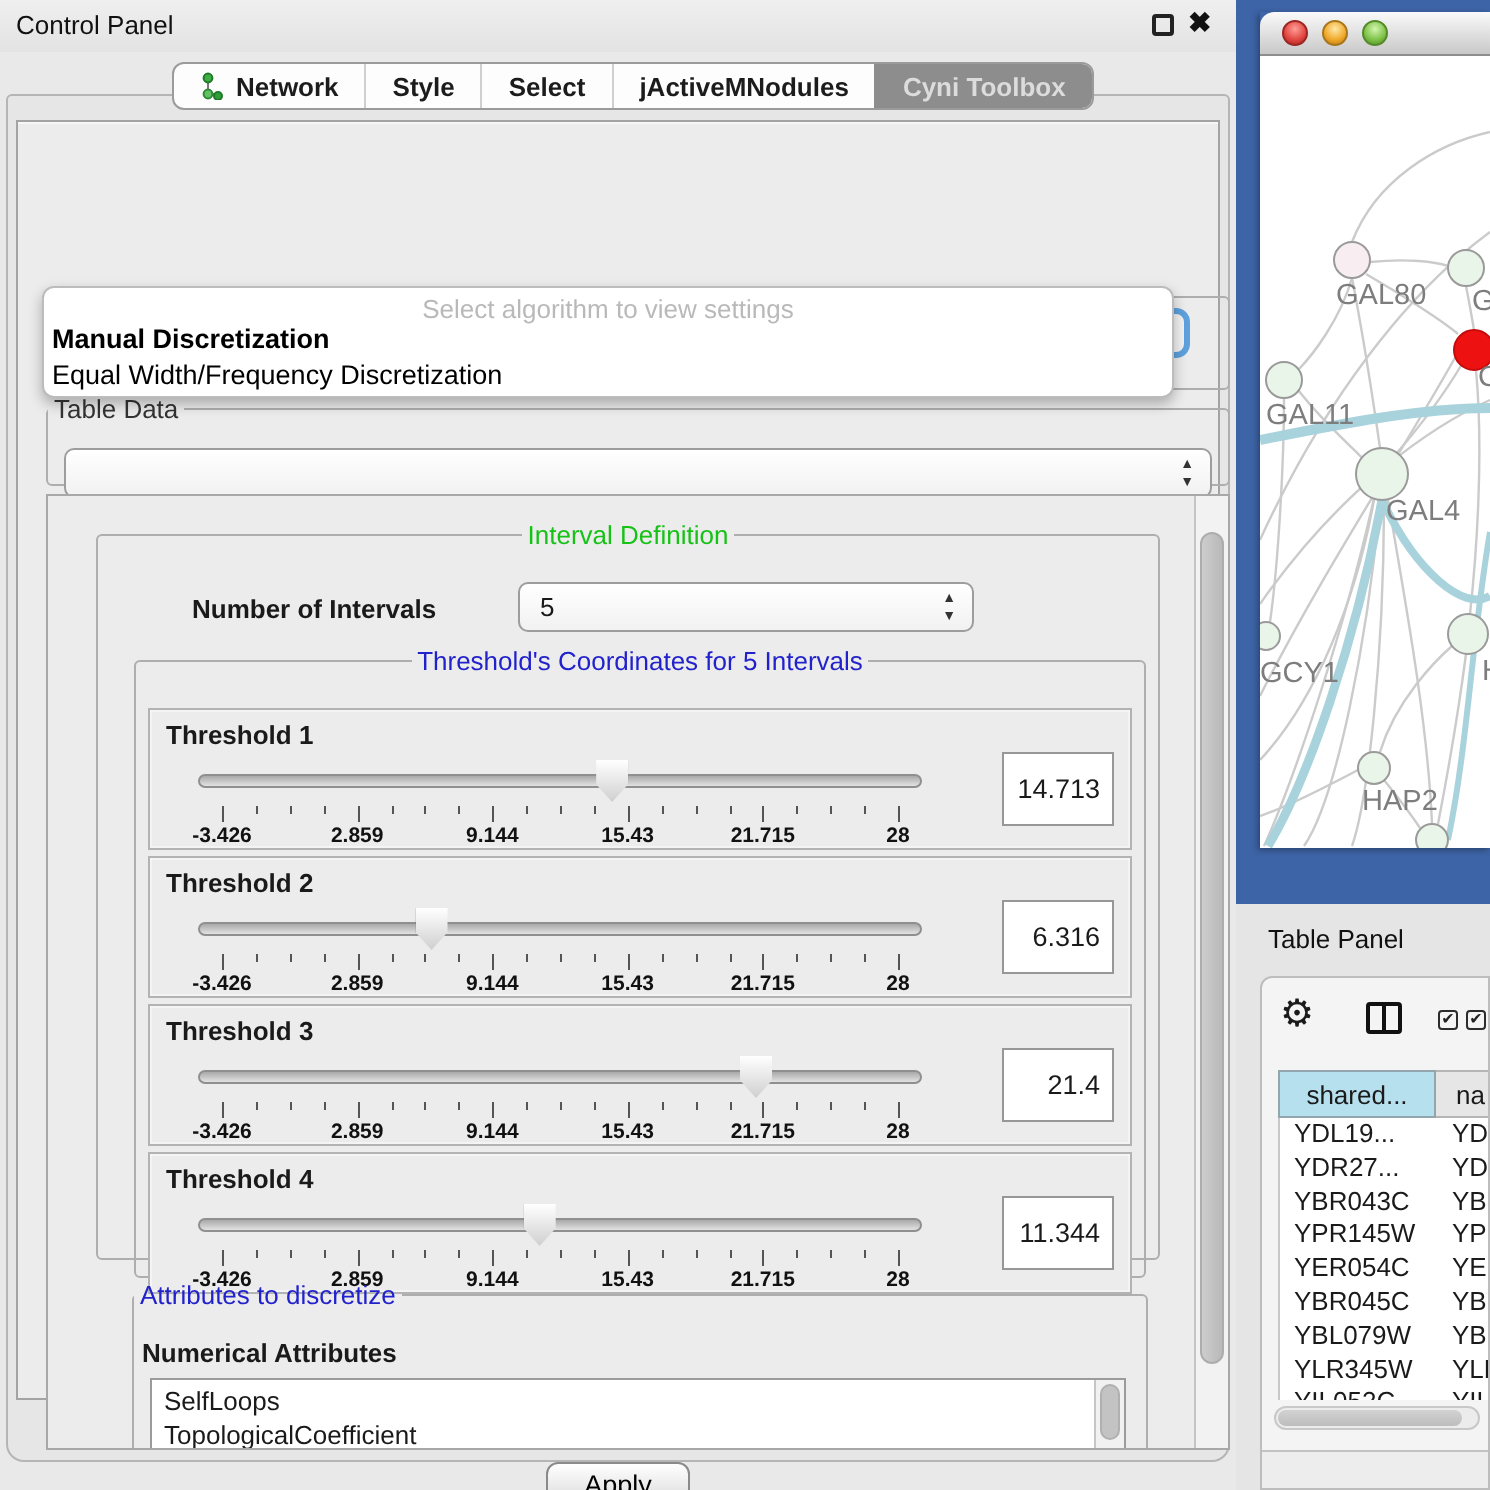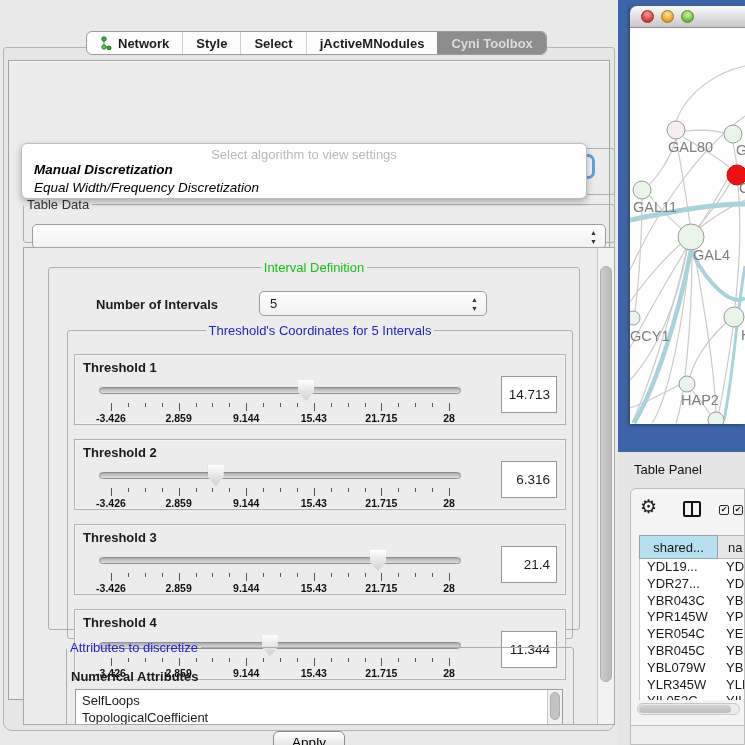--- a/index.html
+++ b/index.html
@@ -140,6 +140,11 @@
 <div class="stage">
 
   <section class="control-panel">
+    <header class="cp-titlebar">
+      <span class="cp-title">Control Panel</span>
+      <span class="float-btn"></span>
+      <span class="close-btn">✖</span>
+    </header>
 
     <div class="cp-frame"></div>
 

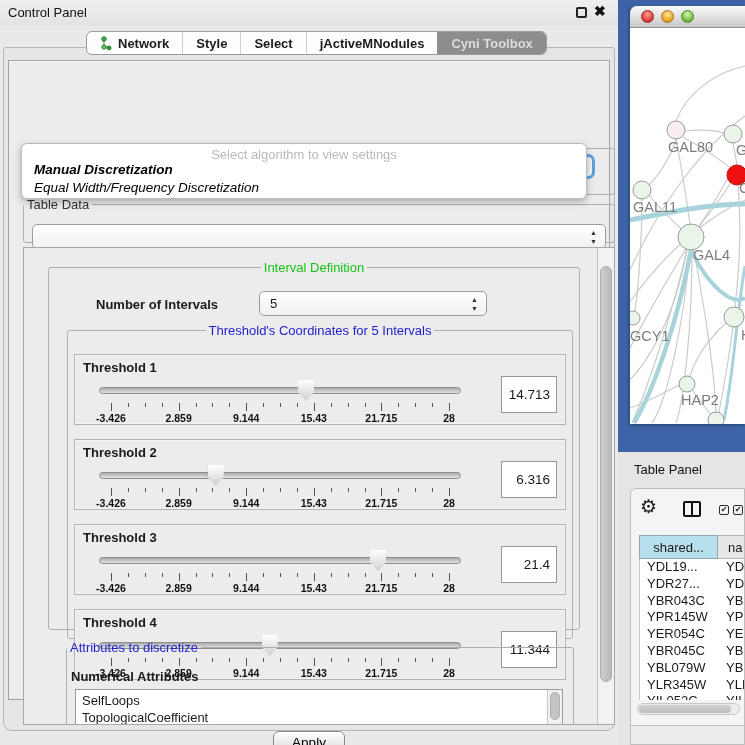--- a/index.html
+++ b/index.html
@@ -39,7 +39,7 @@
   .algo-popup{ position:absolute; left:12px; top:82px; width:566px; height:56px; background:#fff;
      border:1px solid #bcbcbc; border-radius:6px; box-shadow:0 3px 7px rgba(0,0,0,.28); z-index:10;}
   .popup-header{ text-align:center; color:#b9b9b9; font-size:13px; padding-top:3px; height:17px;}
-  .popup-option{ font-size:13.5px; line-height:18px; padding-left:12px; color:#000;font-style:italic;}
+  .popup-option{ font-size:13.5px; line-height:18px; padding-left:4px; color:#000;}
   .popup-option.bold{ font-weight:bold;}
   .td-group{ left:14px; top:136px; width:592px; height:46px;}
   .combo{ position:relative; height:25px; background:linear-gradient(#ffffff,#f1f1f1);

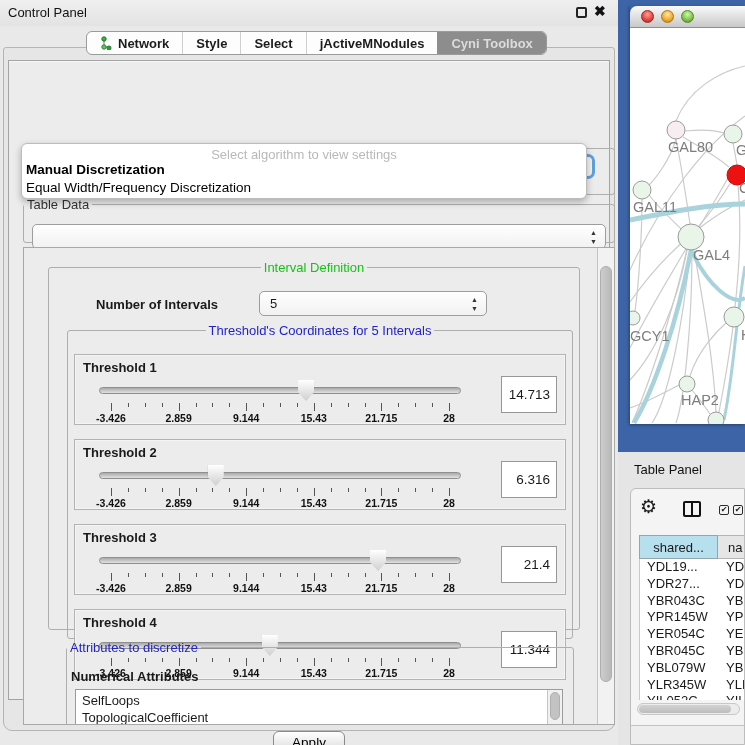--- a/index.html
+++ b/index.html
@@ -59,7 +59,7 @@
   .noi-combo{ position:absolute; left:210px; top:16px; width:228px;}
   .thr-group{ left:18px; top:48px; width:506px; height:316px;}
   .thr-stack{ position:absolute; left:6px; right:6px; top:16px; display:flex;
-     flex-direction:column; gap:14px;}
+     flex-direction:column; gap:3px;}
   .thr-panel{ position:relative; height:71px; border:1px solid #b3b3b3; background:#ececec;
      box-shadow:inset 0 0 0 1px #f4f4f4;}
   .thr-label{ position:absolute; left:8px; top:5px; font-weight:bold; font-size:13px;}

